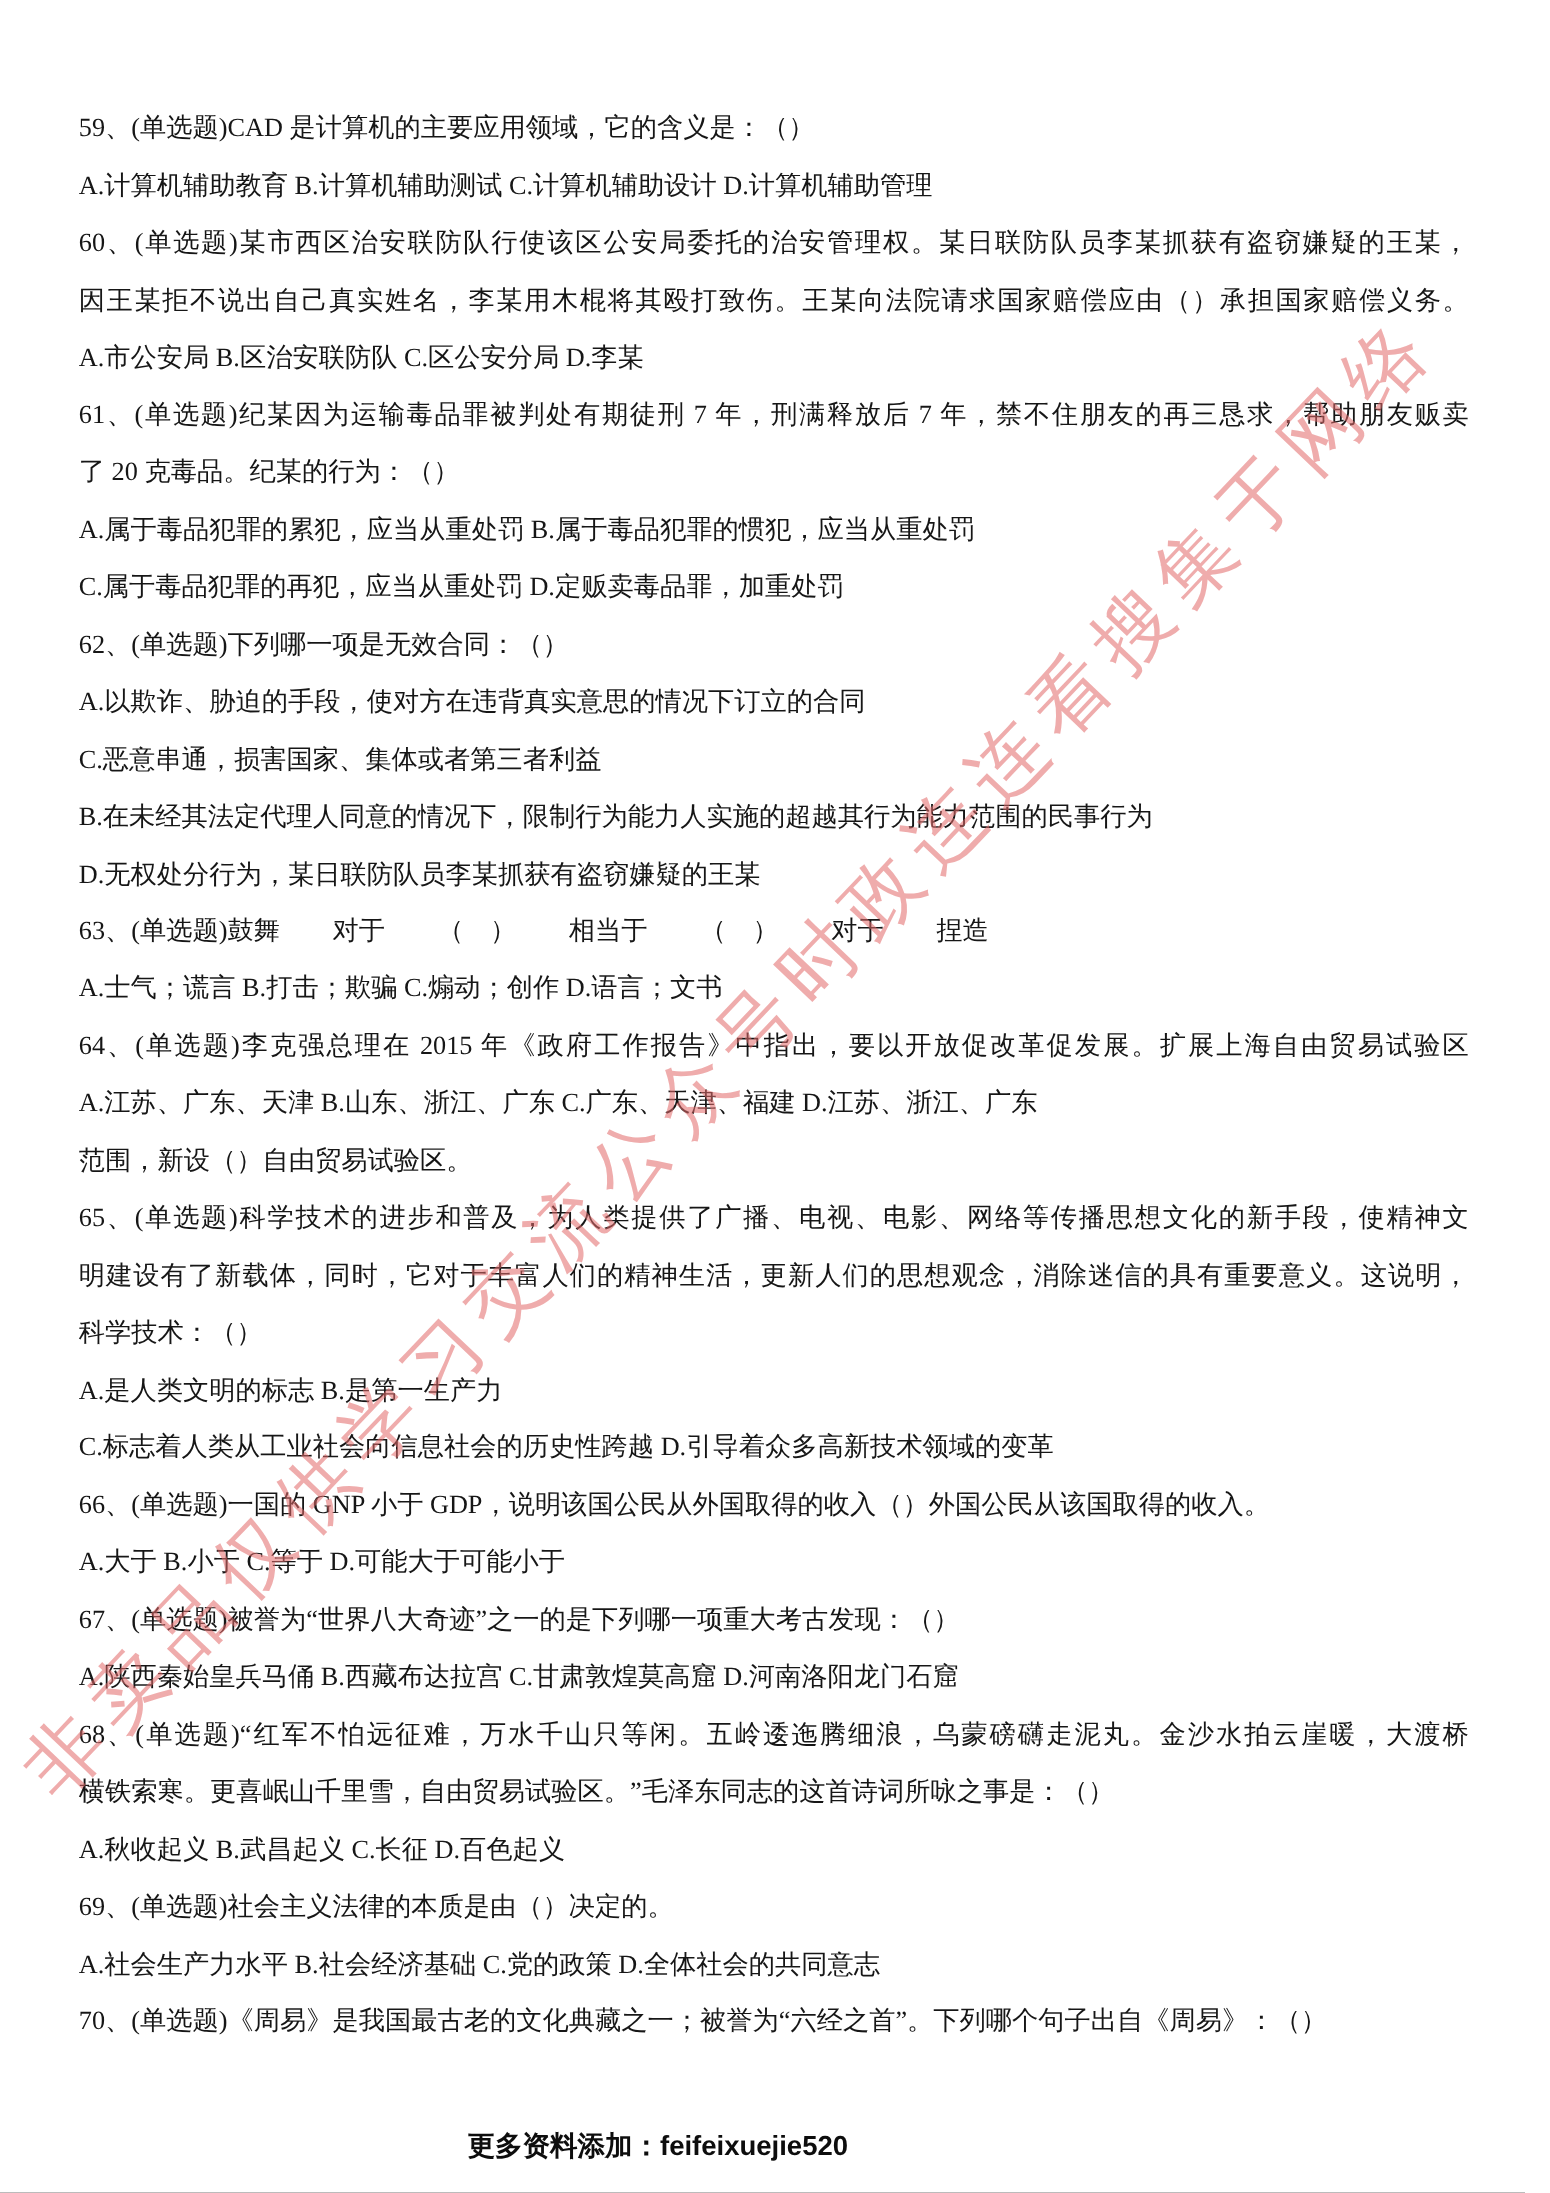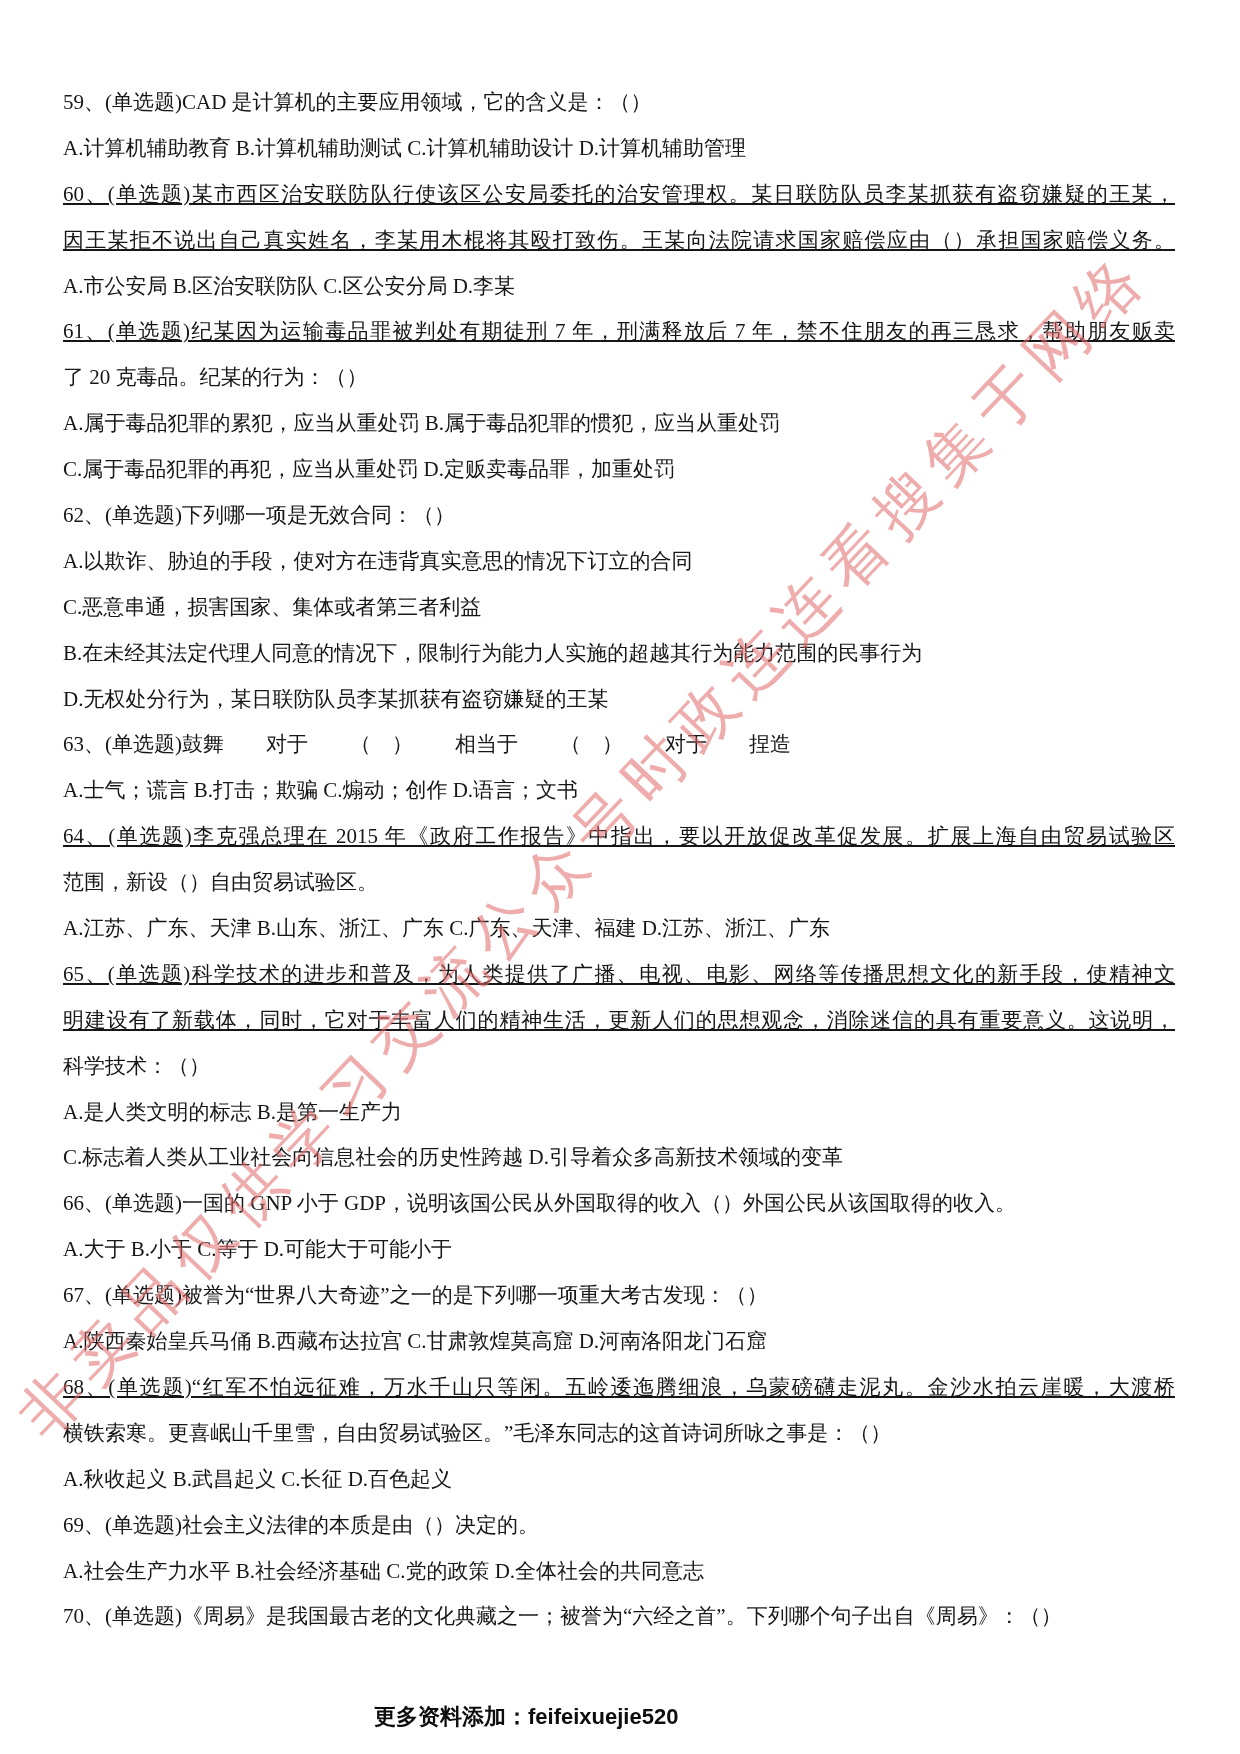--- a/index.html
+++ b/index.html
@@ -29,7 +29,6 @@
     text-align:justify;
     text-align-last:justify;
     overflow:hidden;
-    text-decoration:underline;
   }
   .watermark{
     position:absolute;

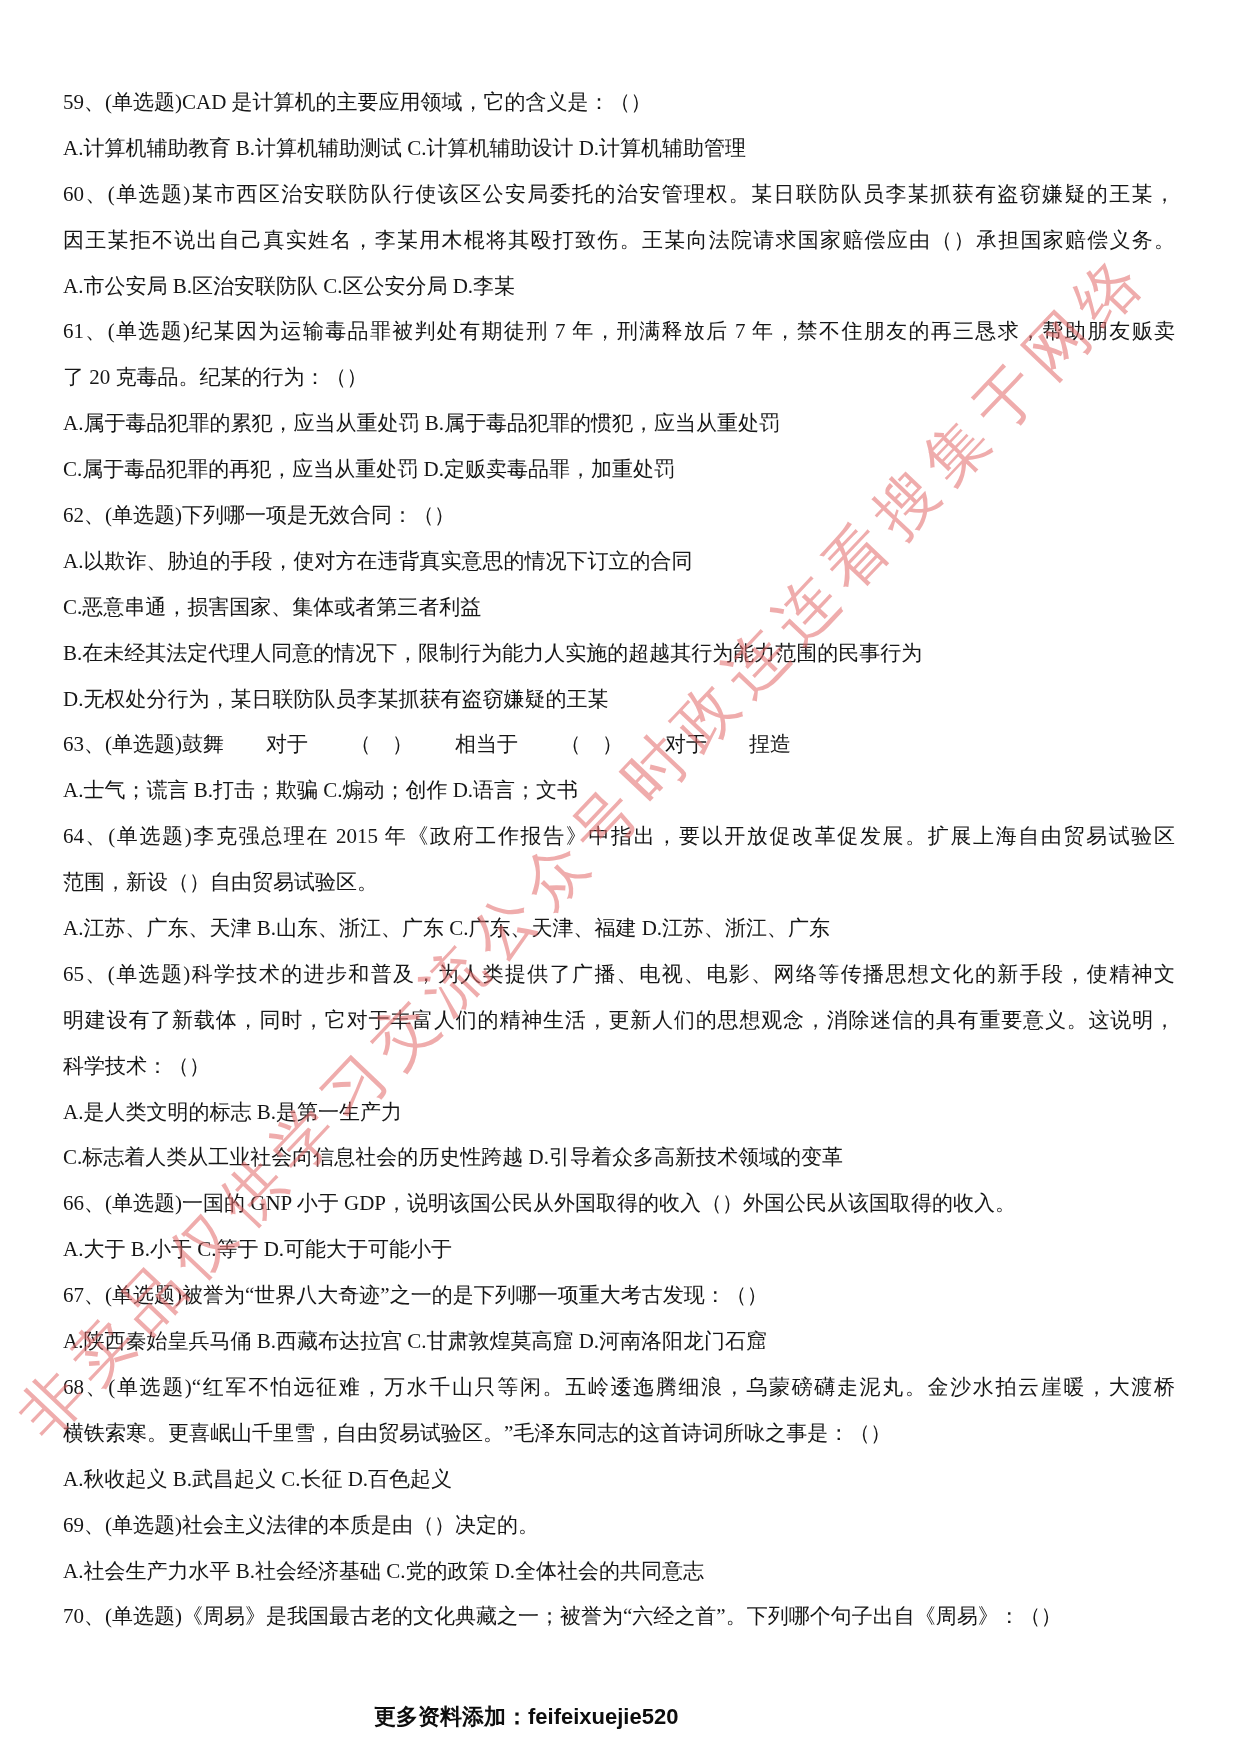--- a/index.html
+++ b/index.html
@@ -78,8 +78,8 @@
     <div class="line">63、(单选题)鼓舞　　对于　　（　）　　相当于　　（　）　　对于　　捏造</div>
     <div class="line">A.士气；谎言 B.打击；欺骗 C.煽动；创作 D.语言；文书</div>
     <div class="line j">64、(单选题)李克强总理在 2015 年《政府工作报告》中指出，要以开放促改革促发展。扩展上海自由贸易试验区</div>
+    <div class="line">A.江苏、广东、天津 B.山东、浙江、广东 C.广东、天津、福建 D.江苏、浙江、广东</div>
     <div class="line">范围，新设（）自由贸易试验区。</div>
-    <div class="line">A.江苏、广东、天津 B.山东、浙江、广东 C.广东、天津、福建 D.江苏、浙江、广东</div>
     <div class="line j">65、(单选题)科学技术的进步和普及，为人类提供了广播、电视、电影、网络等传播思想文化的新手段，使精神文</div>
     <div class="line j">明建设有了新载体，同时，它对于丰富人们的精神生活，更新人们的思想观念，消除迷信的具有重要意义。这说明，</div>
     <div class="line">科学技术：（）</div>

